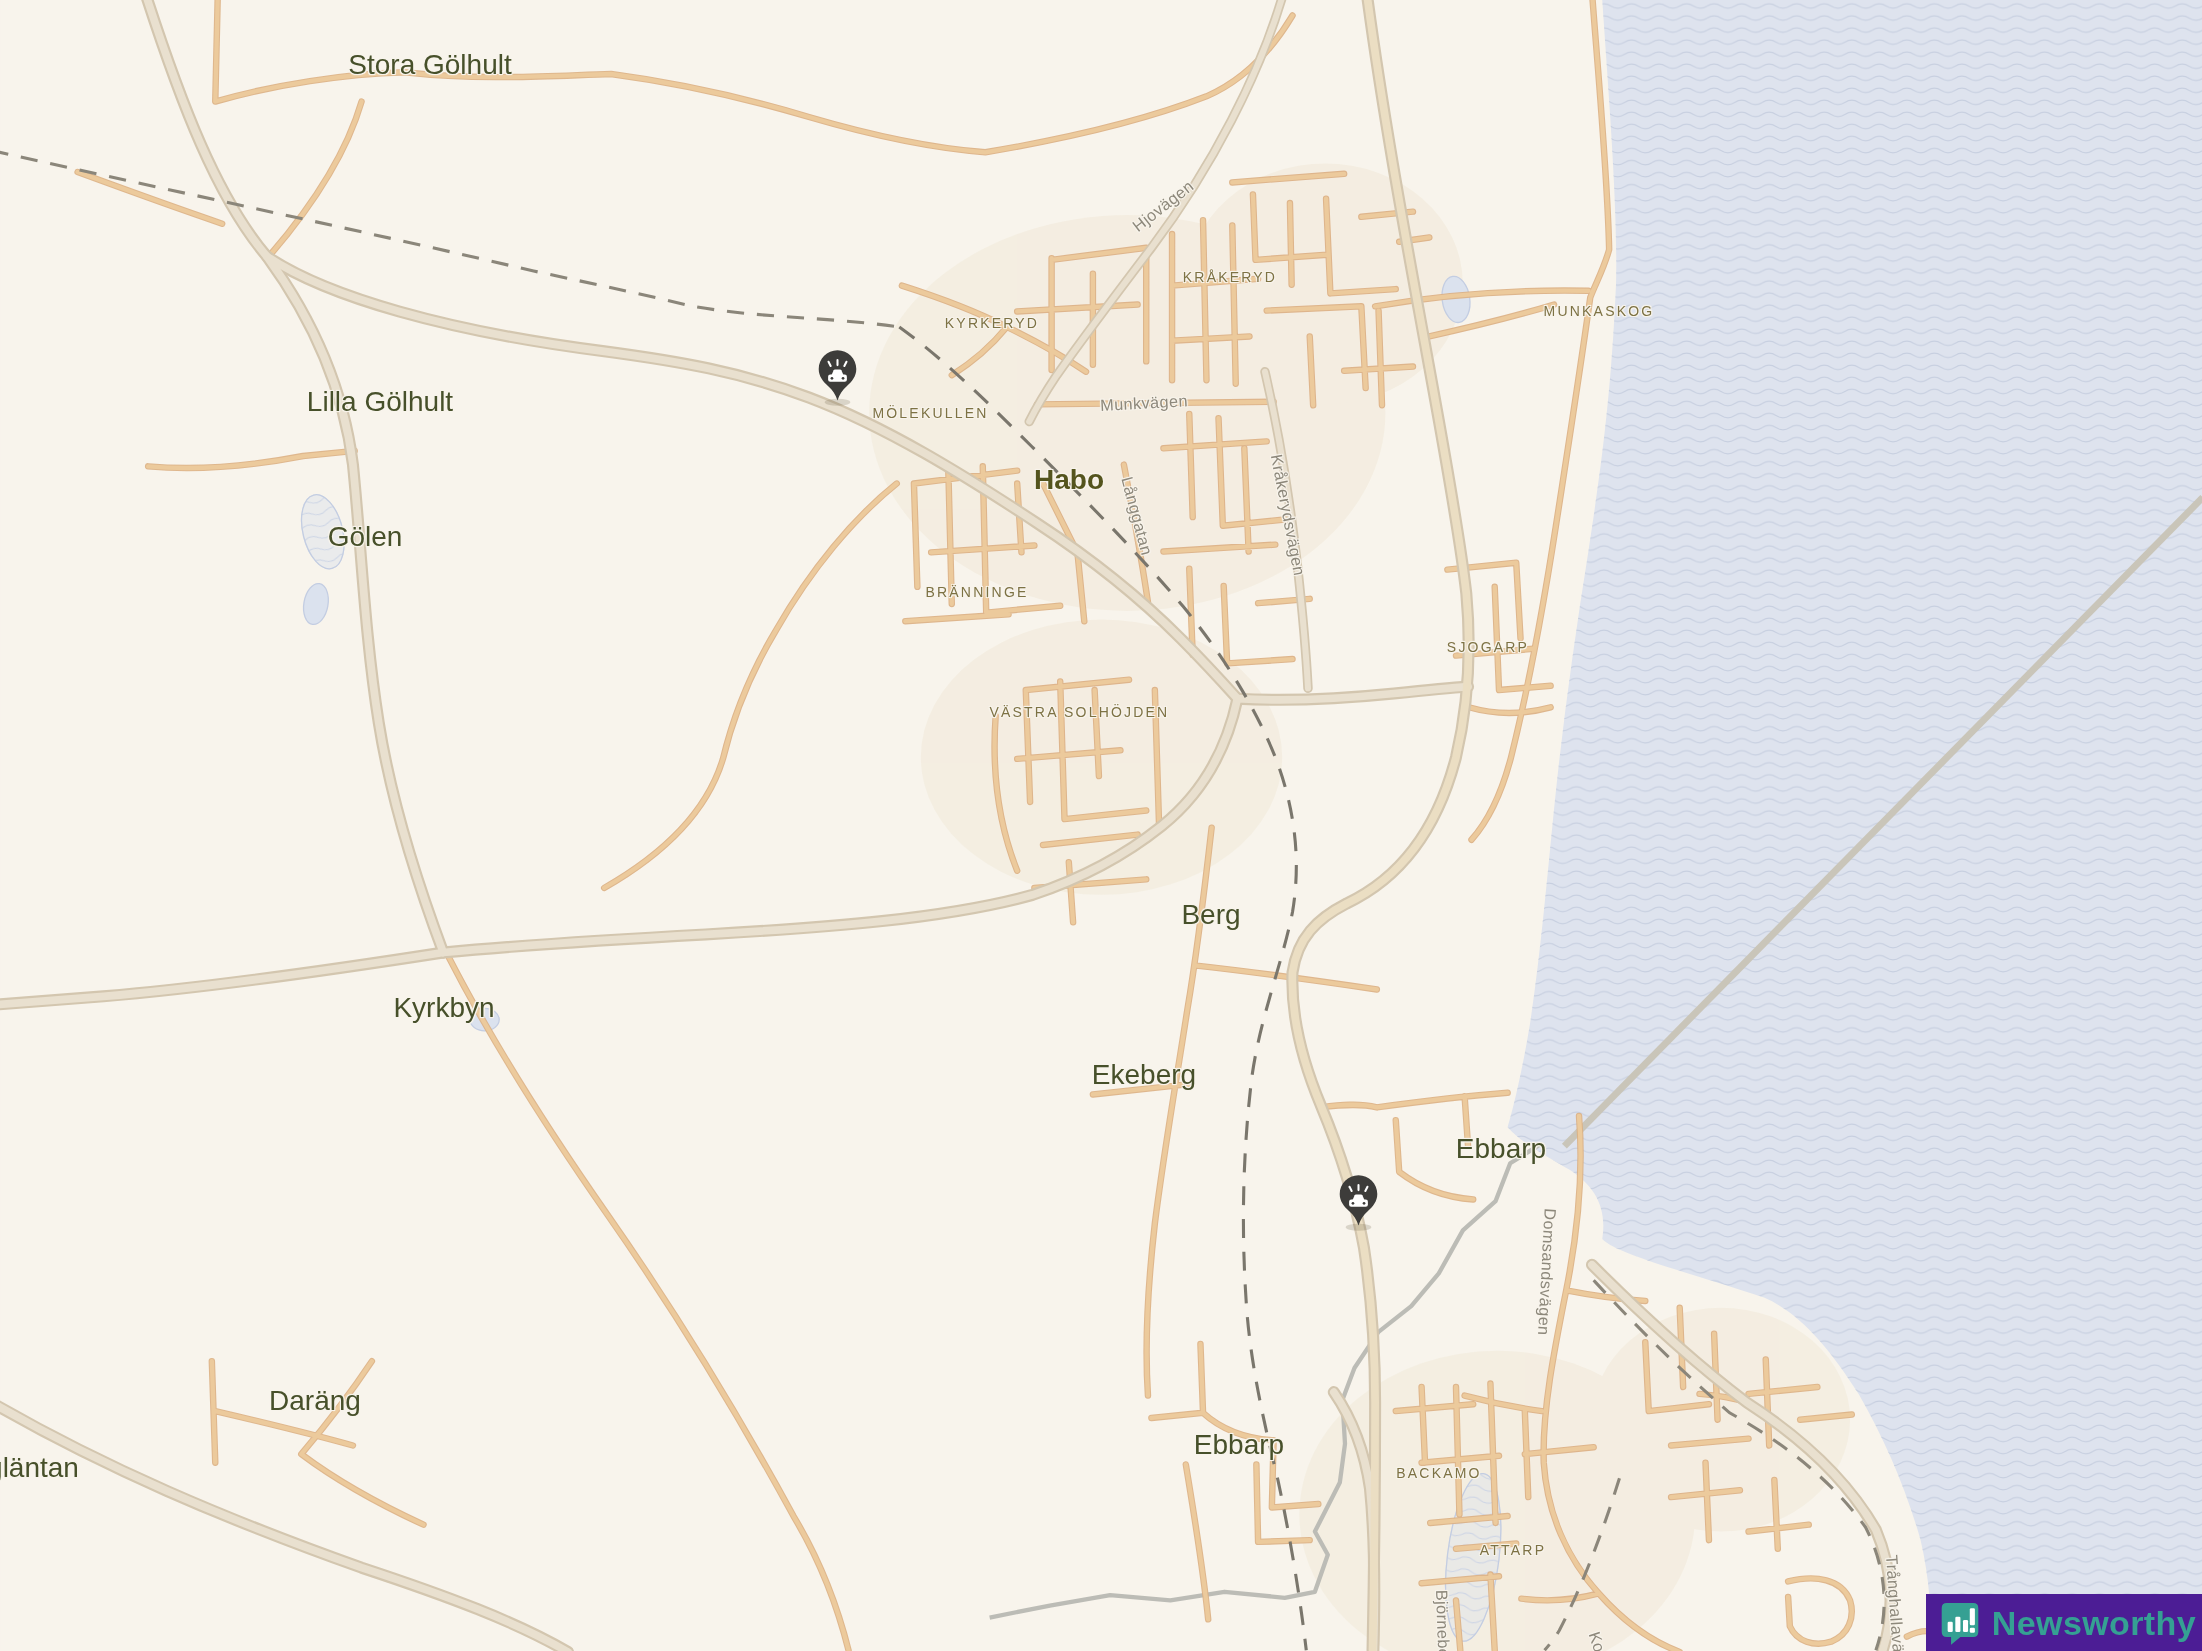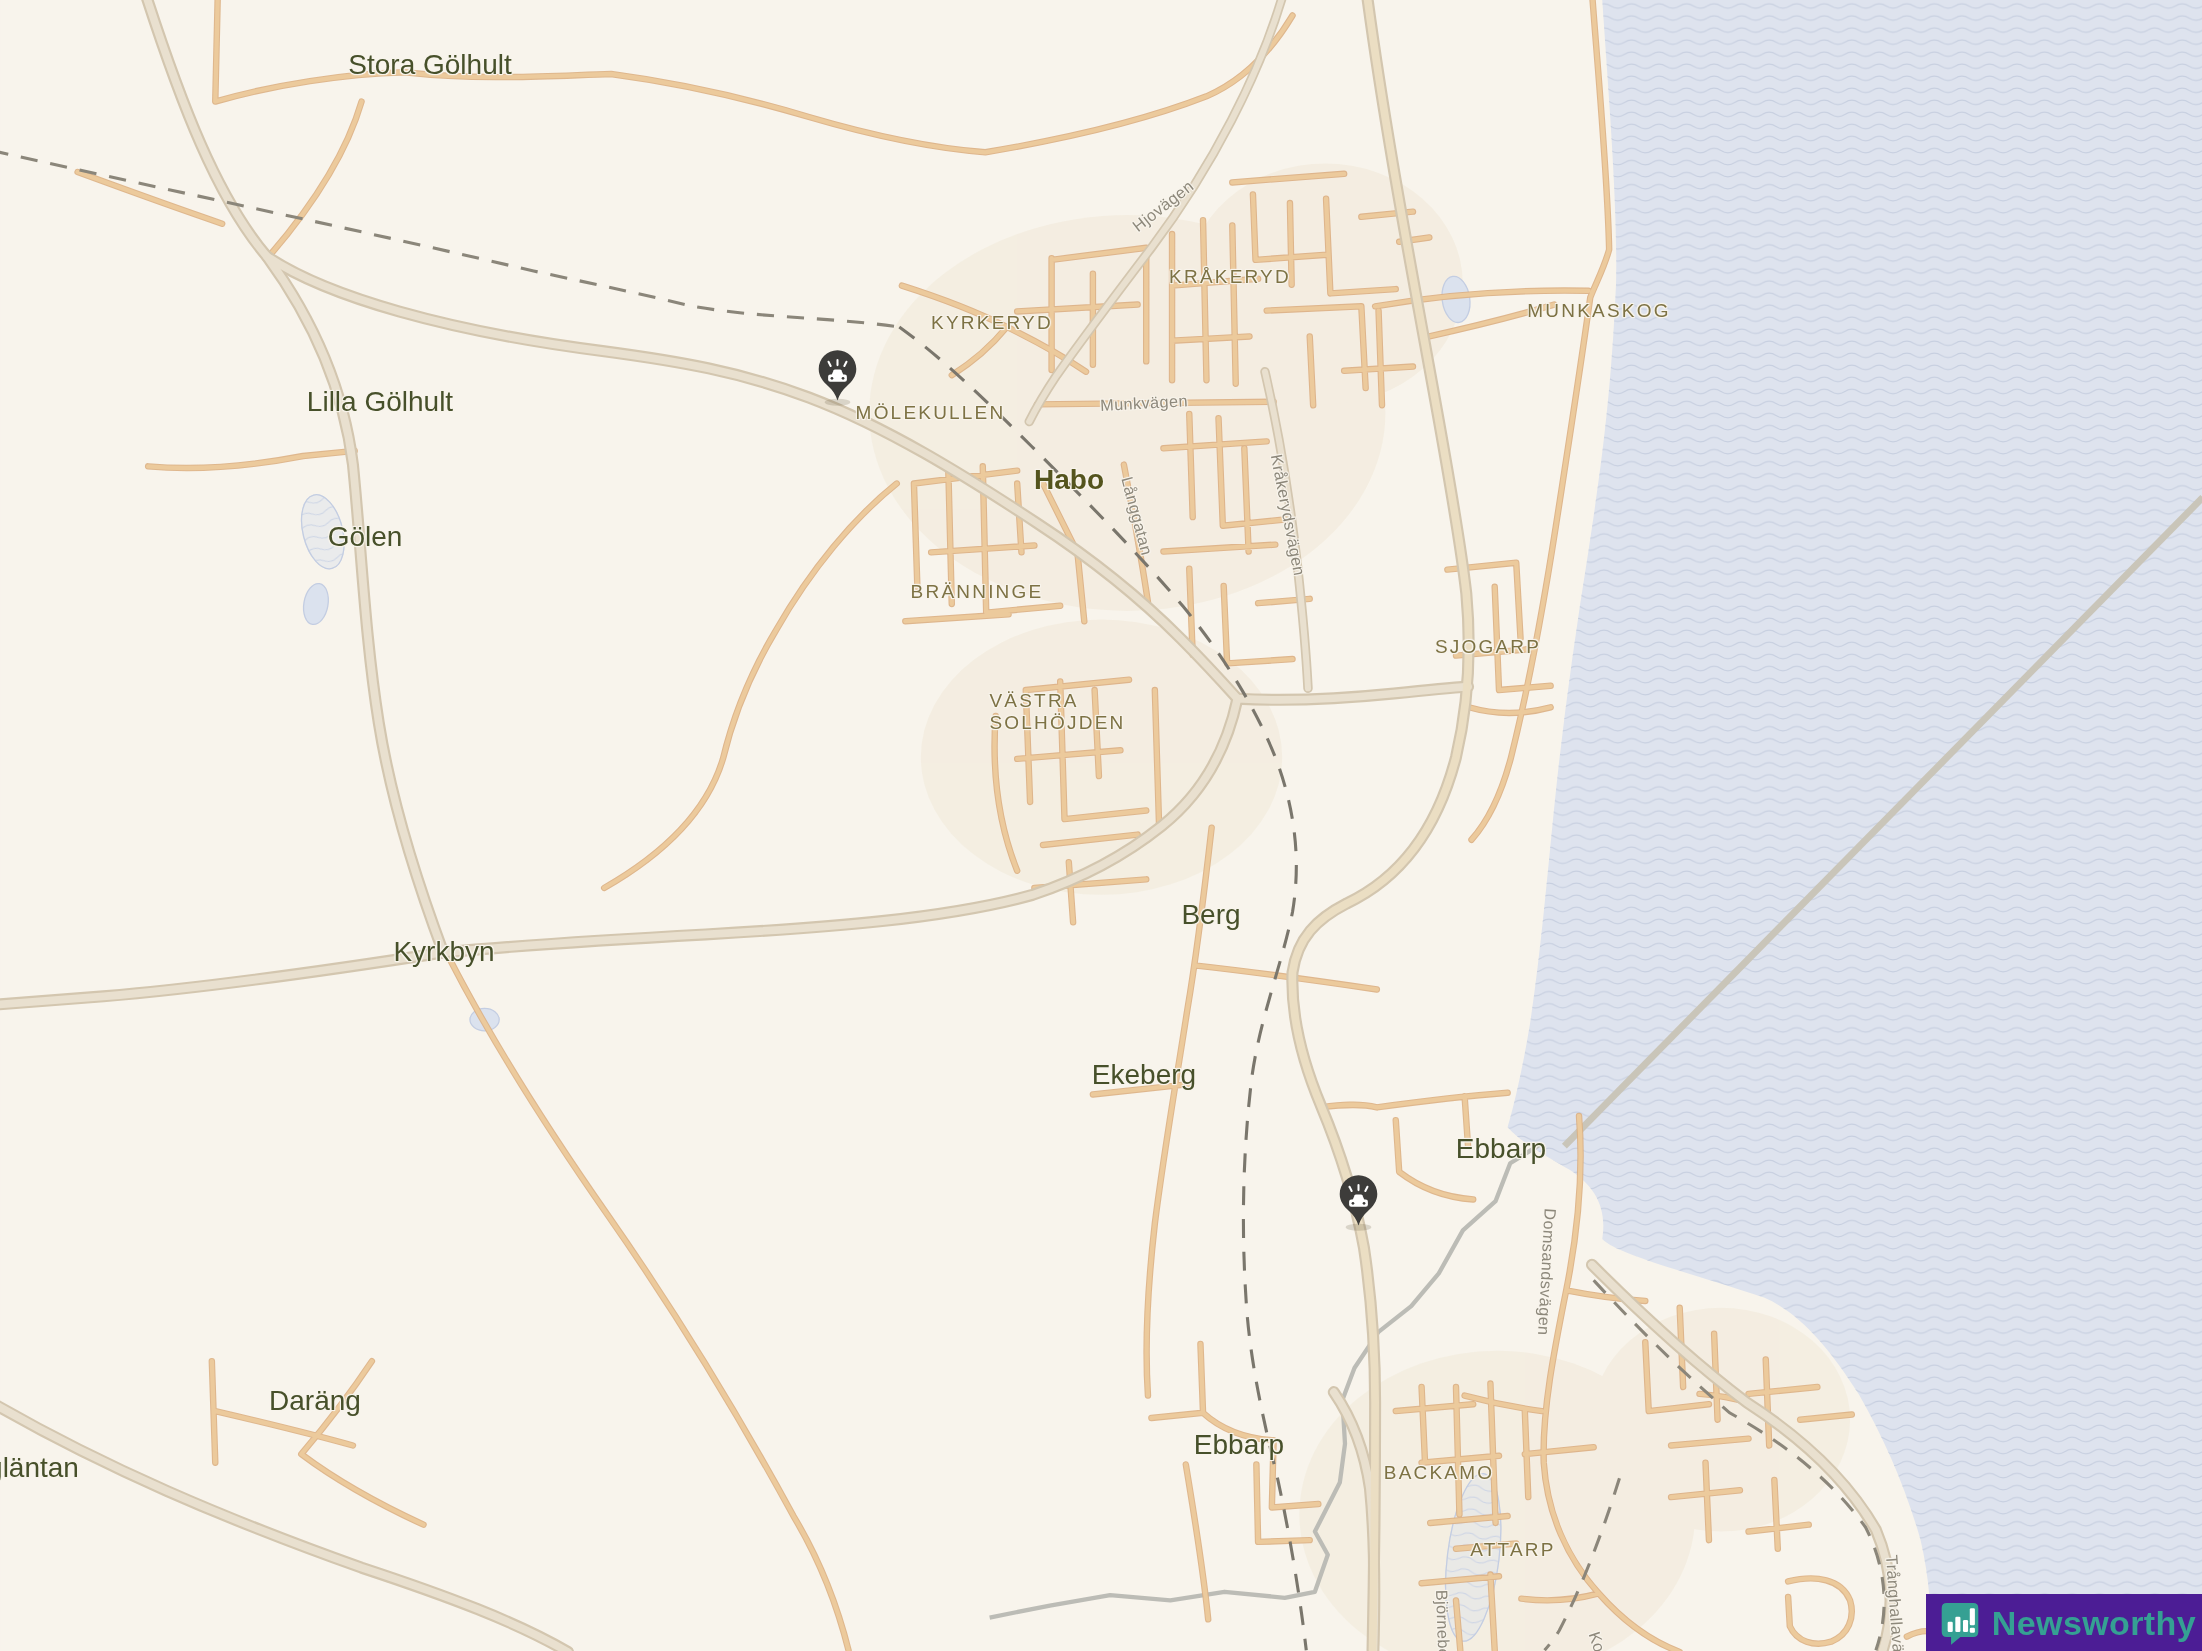--- a/index.html
+++ b/index.html
@@ -14,7 +14,7 @@
        pointer-events:none;line-height:1.15;}
   .lbl-town{font-size:28px;color:#47502a;}
   .lbl-town-major{font-size:28px;font-weight:bold;color:#54541d;}
-  .lbl-district{font-size:19px;letter-spacing:2.2px;color:#7d7244;}
+  .lbl-district{font-size:14px;letter-spacing:2.2px;color:#7d7244;}
   .lbl-district.multiline{white-space:normal;width:185px;text-align:left;}
   .lbl-road{font-size:16.3px;color:#8d887b;letter-spacing:0.4px;}
   

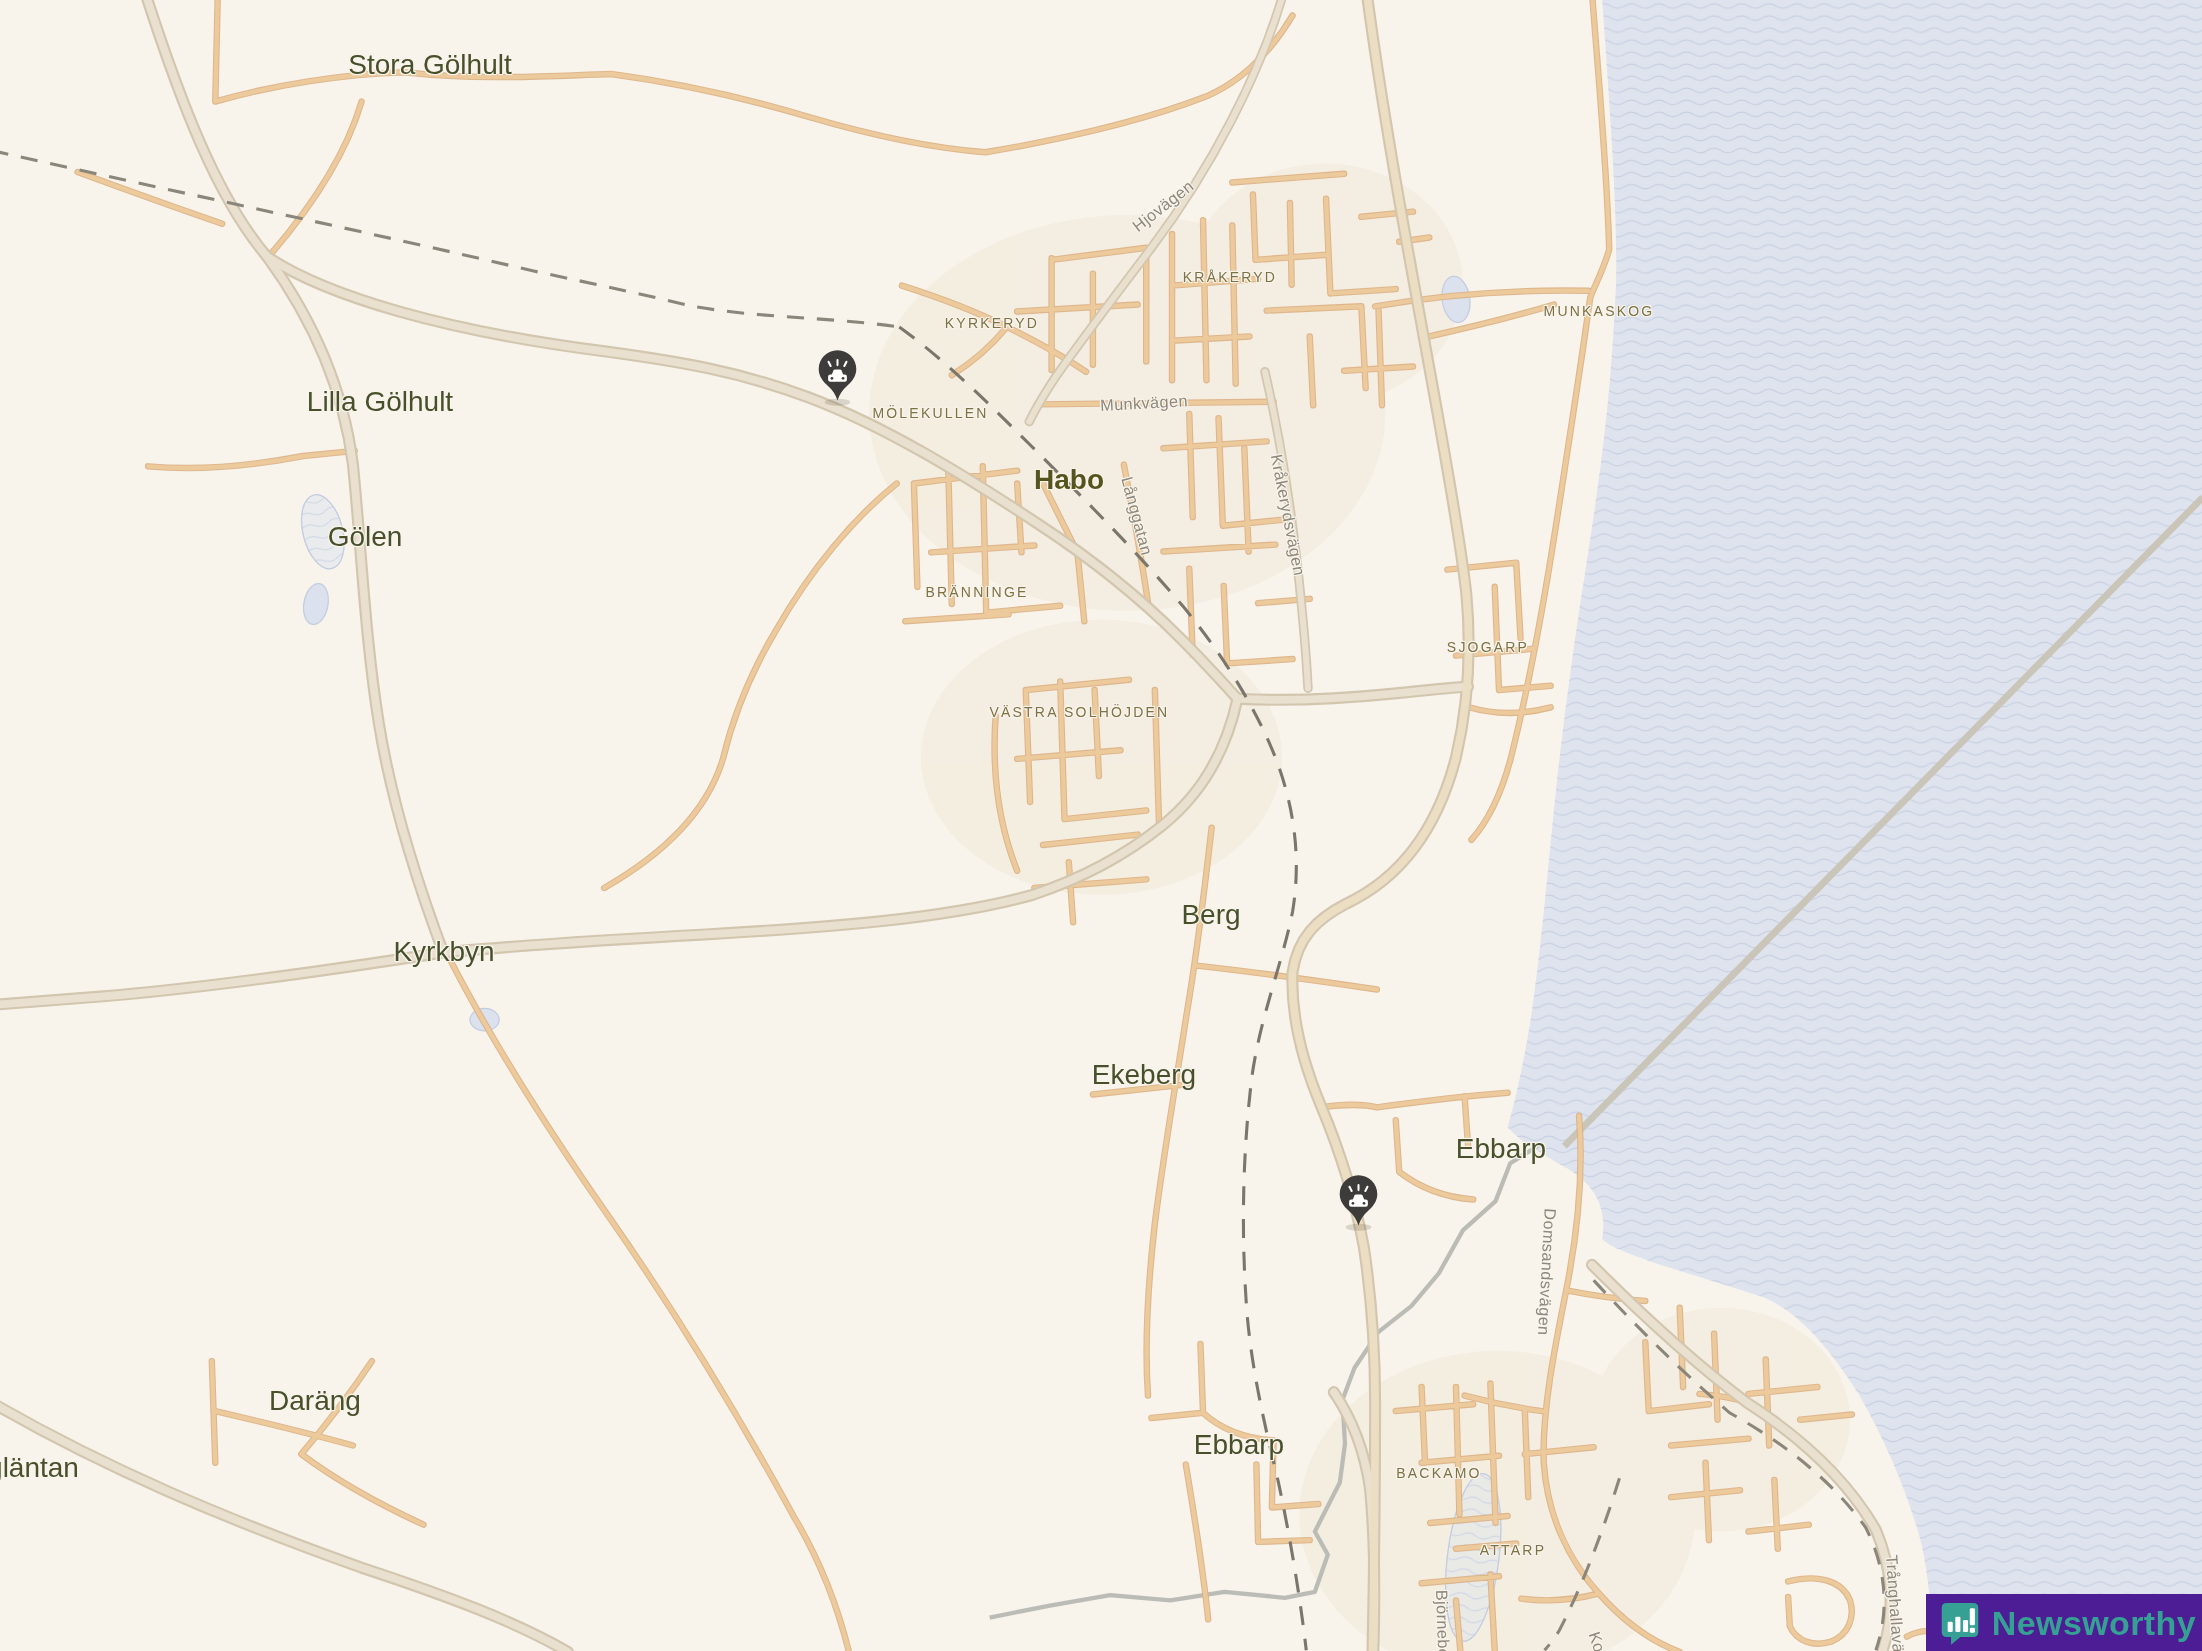--- a/index.html
+++ b/index.html
@@ -197,7 +197,7 @@
       <div class="lbl lbl-town" style="left: 430px; top: 65px;">Stora Gölhult</div>
       <div class="lbl lbl-town" style="left: 380px; top: 402px;">Lilla Gölhult</div>
       <div class="lbl lbl-town" style="left: 365px; top: 537px;">Gölen</div>
-      <div class="lbl lbl-town" style="left: 444px; top: 952px;">Kyrkbyn</div>
+      <div class="lbl lbl-town" style="left: 444px; top: 1008px;">Kyrkbyn</div>
       <div class="lbl lbl-town" style="left: 315px; top: 1401px;">Daräng</div>
       <div class="lbl lbl-town" style="left: 33px; top: 1468px;">gläntan</div>
       <div class="lbl lbl-town lbl-town-major" style="left: 1069px; top: 480px;">Habo</div>

